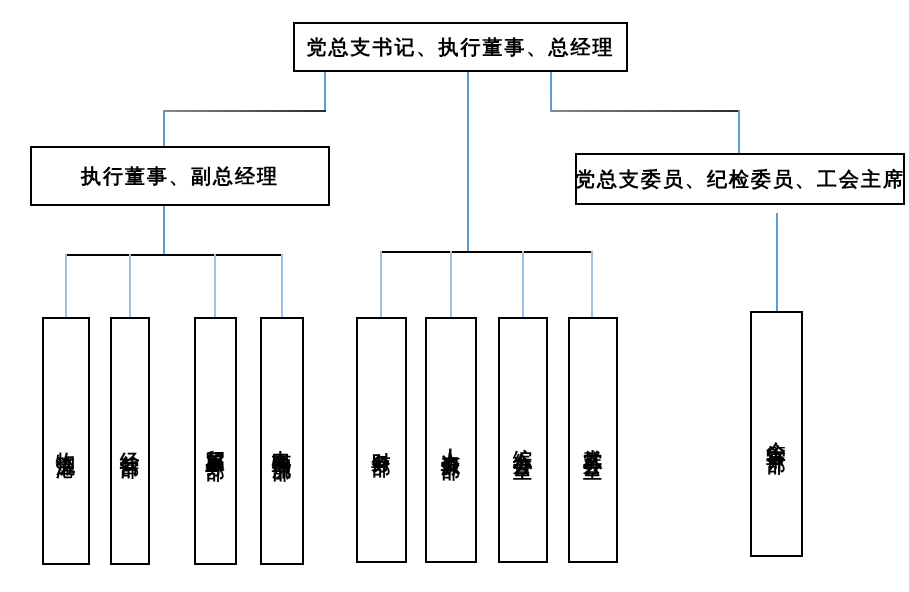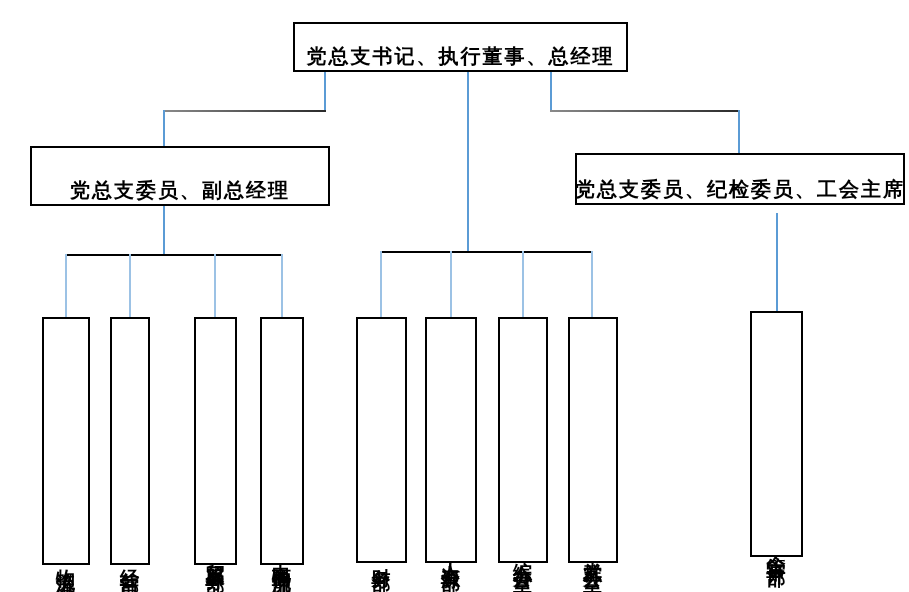--- a/index.html
+++ b/index.html
@@ -27,7 +27,7 @@
     border: 2px solid var(--box-border);
     background: var(--background);
     display: flex;
-    align-items: flex-end;
+    align-items: center;
     justify-content: center;
     font-weight: bold;
     text-align: center;

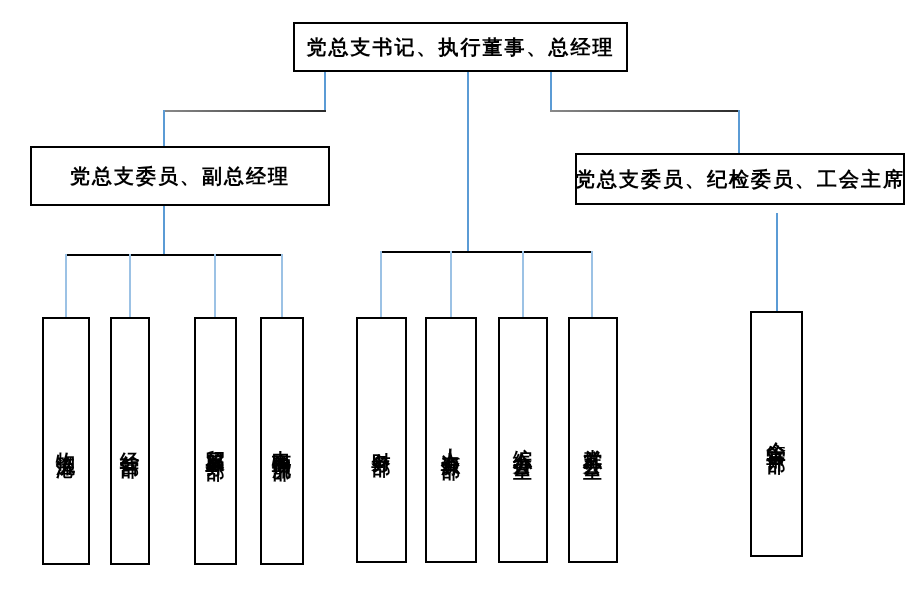--- a/index.html
+++ b/index.html
@@ -116,7 +116,7 @@
     <span>党总支书记、执行董事、总经理</span>
   </div>
   <div class="box hbox" id="box-dep-left">
-    <span>党总支委员、副总经理</span>
+    <span>执行董事、副总经理</span>
   </div>
   <div class="box hbox" id="box-dep-right">
     <span>党总支委员、纪检委员、工会主席</span>

